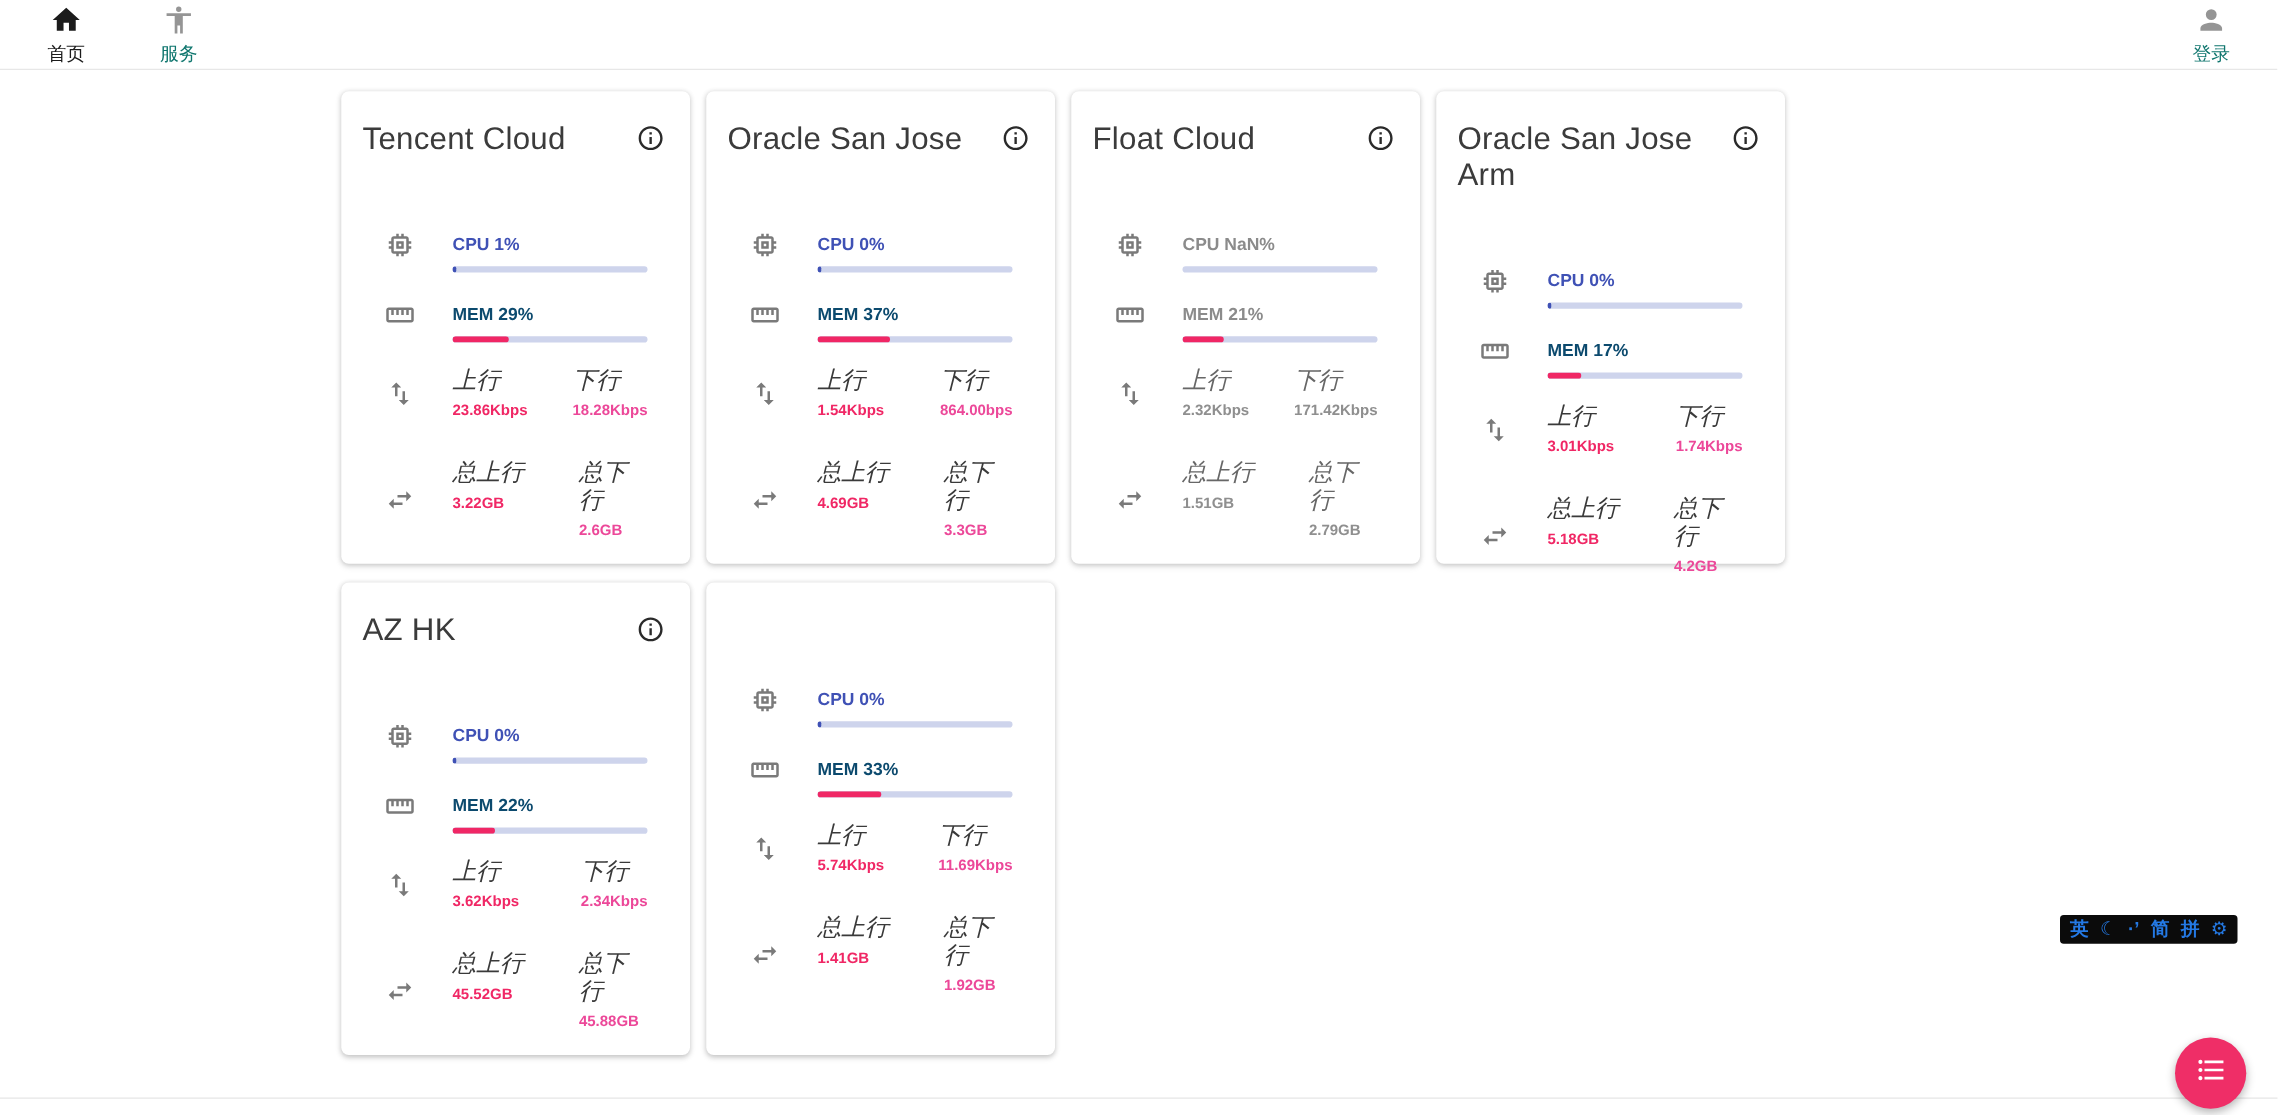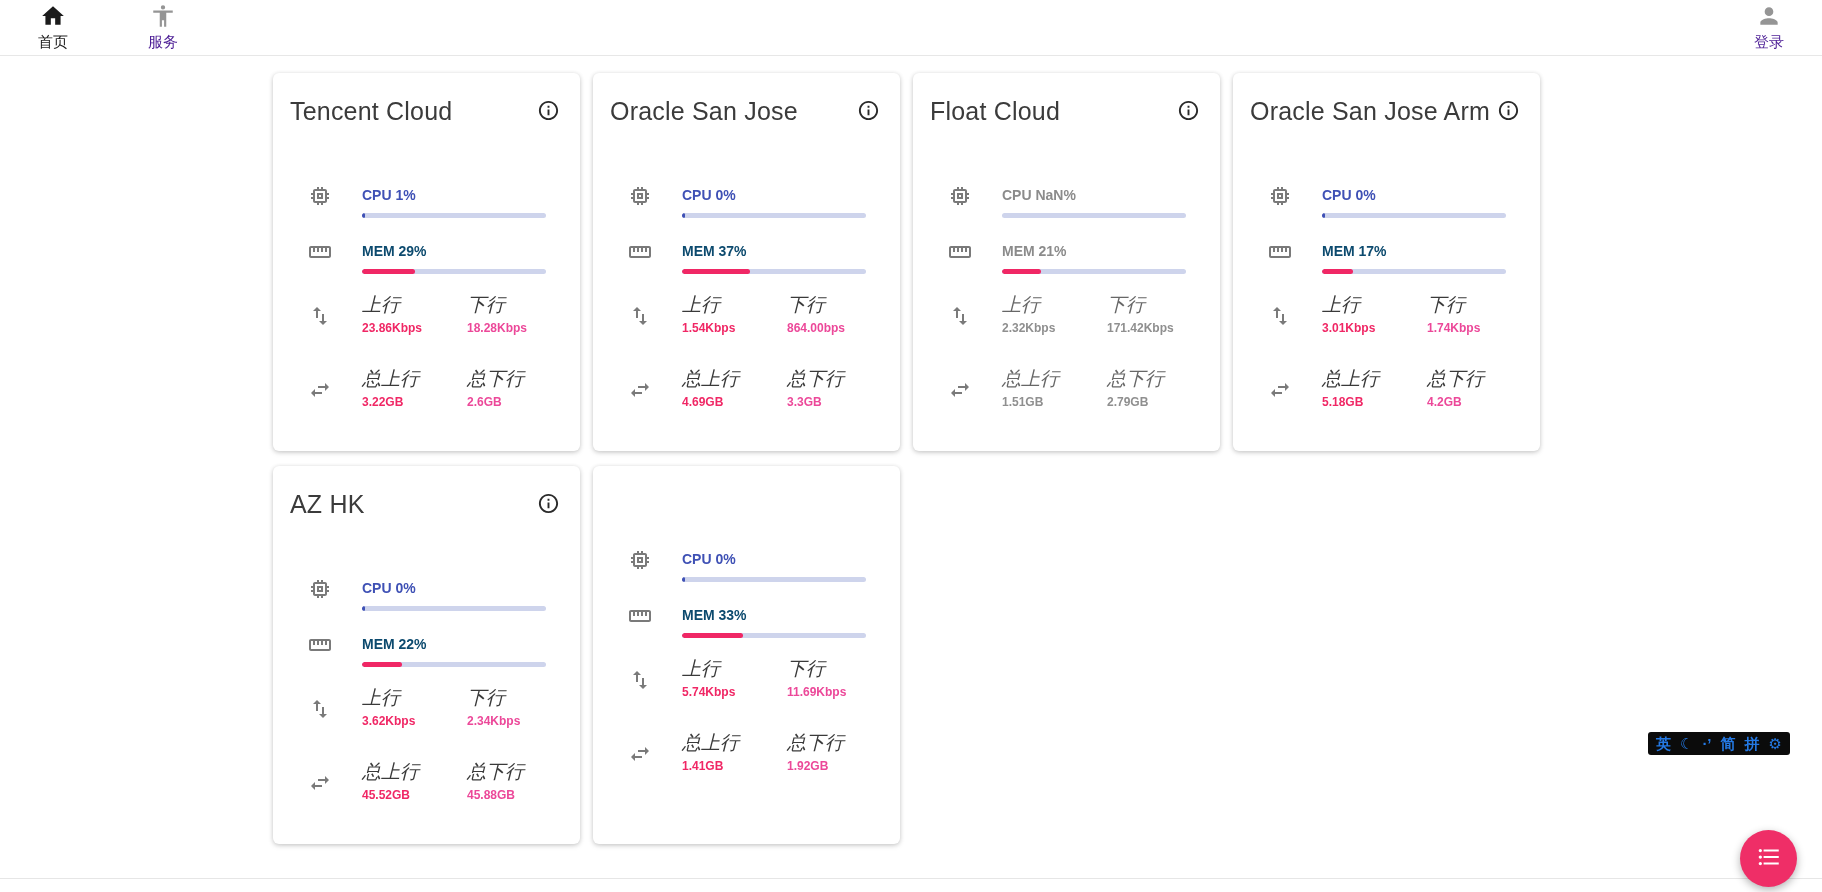--- a/index.html
+++ b/index.html
@@ -9,7 +9,7 @@
   
   .navbar { height:56px; display:flex; align-items:center; justify-content:space-between;
     padding:0 30px; border-bottom:1px solid #e7e7e7; background:#fff; }
-  .nav-left { display:flex; gap:64px; }
+  .nav-left { display:flex; gap:44px; }
   .nav-item { display:flex; flex-direction:column; align-items:center; gap:1px;
     font-size:15px; color:#4c1d95; cursor:pointer; padding:4px 8px; }
   .nav-item svg { width:26px; height:26px; fill:#959595; }

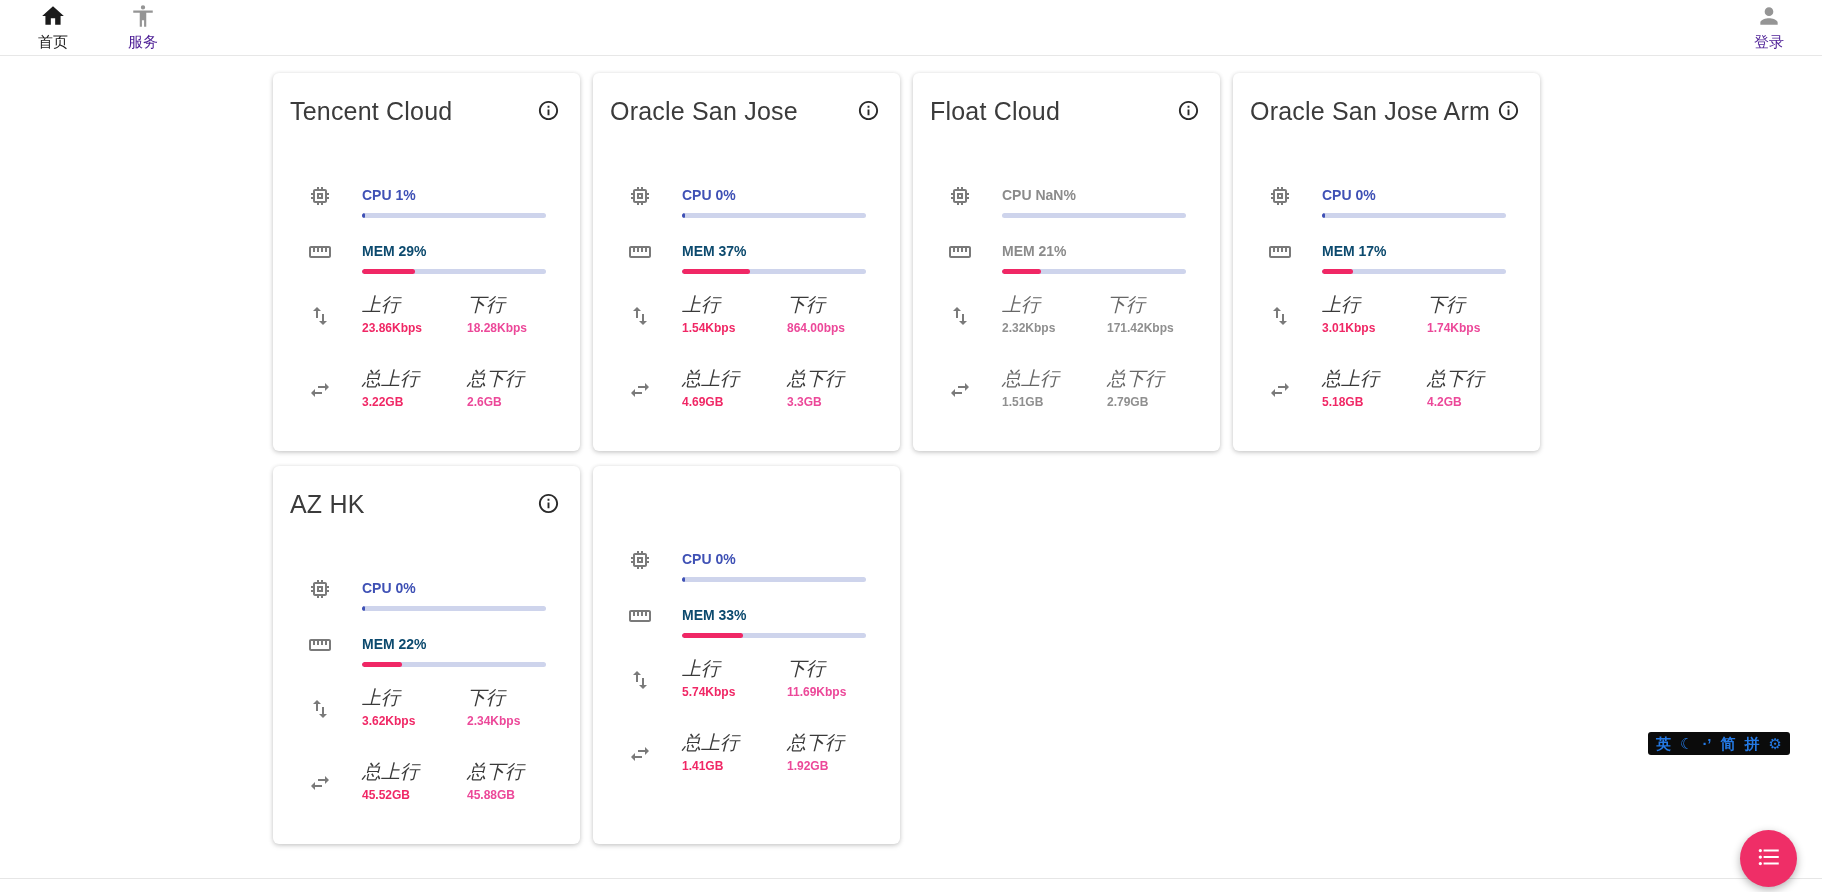--- a/index.html
+++ b/index.html
@@ -11,7 +11,7 @@
     padding:0 30px; border-bottom:1px solid #e7e7e7; background:#fff; }
   .nav-left { display:flex; gap:44px; }
   .nav-item { display:flex; flex-direction:column; align-items:center; gap:1px;
-    font-size:15px; color:#4c1d95; cursor:pointer; padding:4px 8px; }
+    font-size:15px; color:#0f766e; cursor:pointer; padding:4px 8px; }
   .nav-item svg { width:26px; height:26px; fill:#959595; }
   .nav-item.active { color:#1b1b1b; }
   .nav-item.active svg { fill:#1b1b1b; }

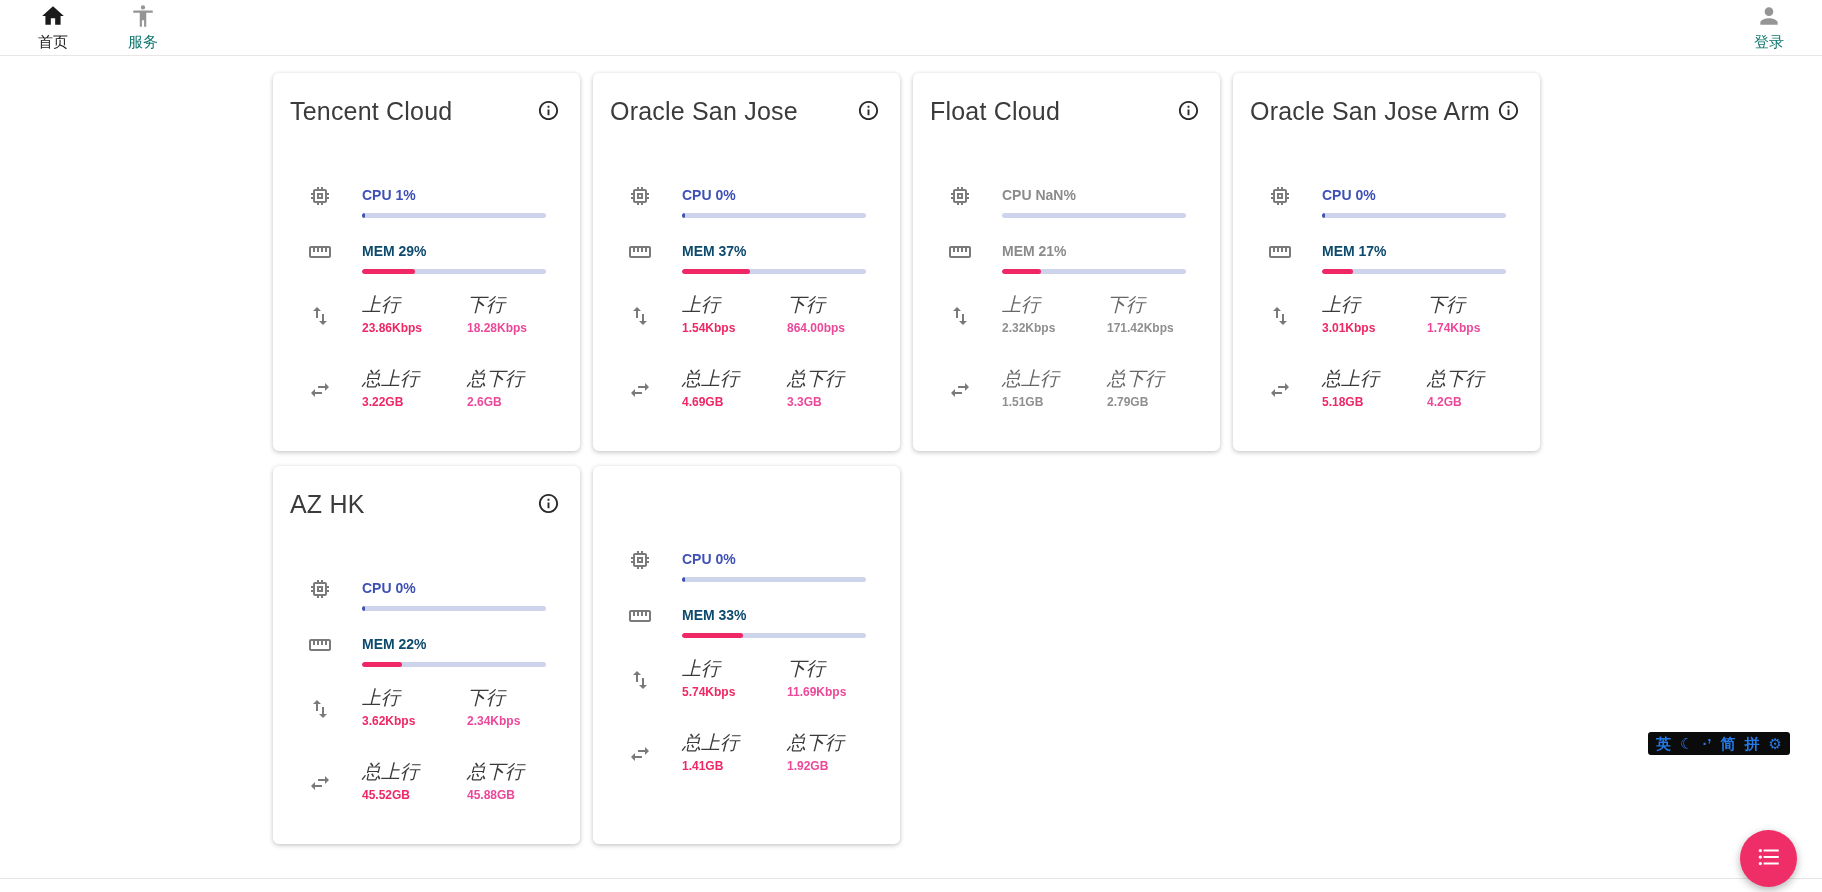--- a/index.html
+++ b/index.html
@@ -18,7 +18,7 @@
 
   
   .grid { width:1270px; margin:17px 0 0 273px; display:flex; flex-wrap:wrap; gap:15px 13px; }
-  .card { width:307px; height:378px; background:#fff; border-radius:6px;
+  .card { width:279px; height:378px; background:#fff; border-radius:6px;
     box-shadow:0 1px 4px rgba(0,0,0,.18), 0 2px 6px rgba(0,0,0,.08);
     padding:24px 20px 0 17px; }
   .card-header { display:flex; justify-content:space-between; align-items:flex-start; }

